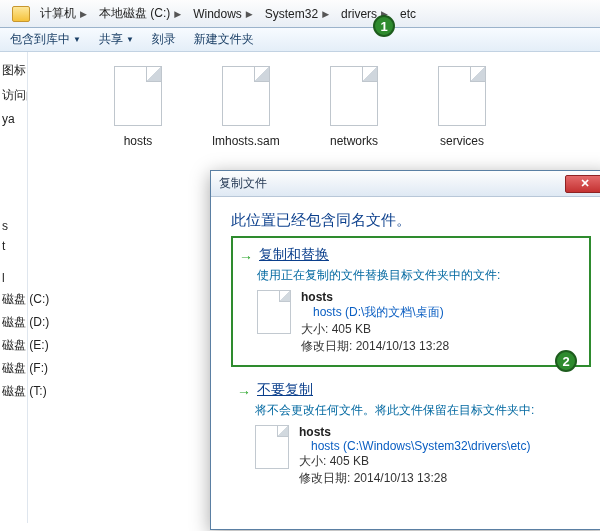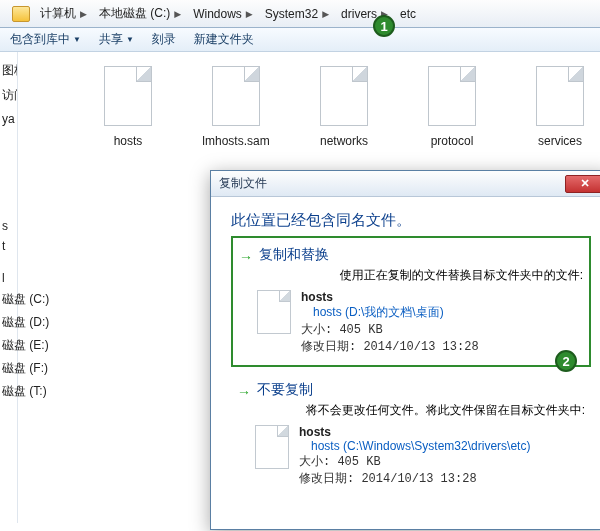--- a/index.html
+++ b/index.html
@@ -124,10 +124,6 @@
         </div>
       <div class="file">
           <div class="page"></div>
-          <div class="fname">protocol</div>
-        </div>
-      <div class="file">
-          <div class="page"></div>
           <div class="fname">services</div>
         </div>
     </div>

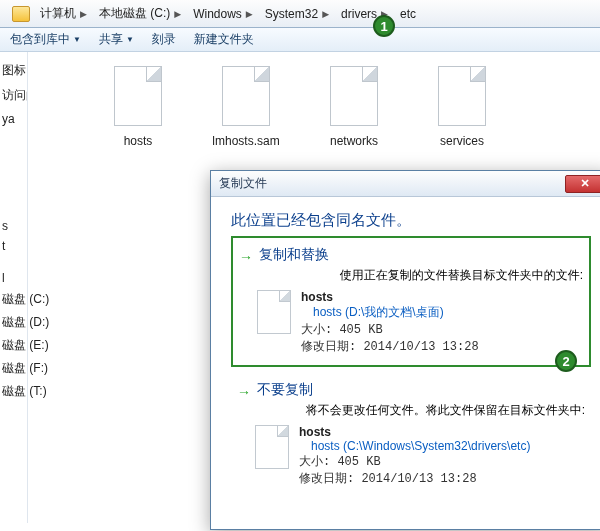--- a/index.html
+++ b/index.html
@@ -40,7 +40,7 @@
   .option.boxed { border:2px solid #2e8b2e; }
   .opthead { display:flex; align-items:center; gap:6px; }
   .arrow { color:#2aa52a; font-size:14px; font-weight:bold; }
-  .optlink { color:#0b3f8c; font-size:14px; }
+  .optlink { color:#0b3f8c; font-size:14px;text-decoration:underline; }
   .optdesc { color:#000000; margin:3px 0 6px 18px; font-size:12px;text-align:right; }
   .fileinfo { display:flex; gap:10px; margin-left:18px; }
   .smallpage { width:34px; height:44px; background:#fff; border:1px solid #c2c9d0; position:relative; flex-shrink:0; }

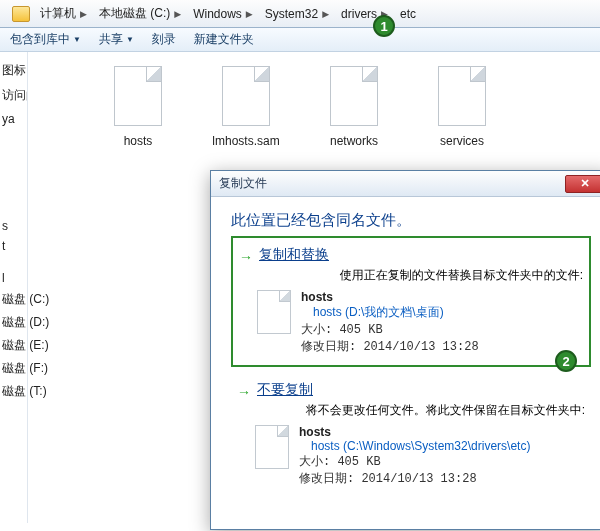--- a/index.html
+++ b/index.html
@@ -41,7 +41,7 @@
   .opthead { display:flex; align-items:center; gap:6px; }
   .arrow { color:#2aa52a; font-size:14px; font-weight:bold; }
   .optlink { color:#0b3f8c; font-size:14px;text-decoration:underline; }
-  .optdesc { color:#000000; margin:3px 0 6px 18px; font-size:12px;text-align:right; }
+  .optdesc { color:#0369a1; margin:3px 0 6px 18px; font-size:12px; }
   .fileinfo { display:flex; gap:10px; margin-left:18px; }
   .smallpage { width:34px; height:44px; background:#fff; border:1px solid #c2c9d0; position:relative; flex-shrink:0; }
   .smallpage::before { content:""; position:absolute; top:0; right:0; width:10px; height:10px; background:linear-gradient(135deg,#fff 48%,#d2d9df 50%); border-left:1px solid #c2c9d0; border-bottom:1px solid #c2c9d0; }

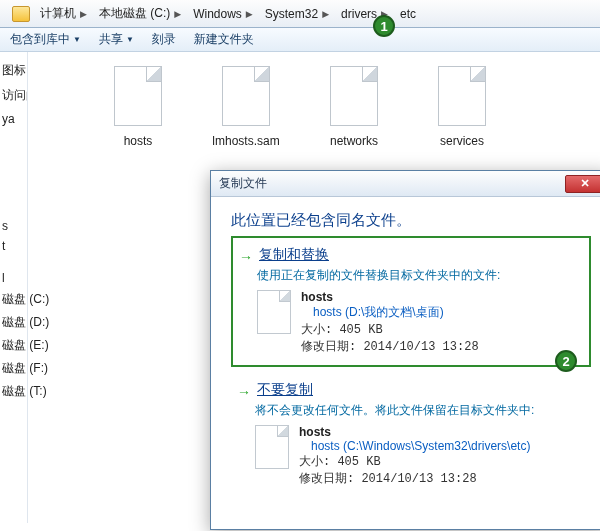--- a/index.html
+++ b/index.html
@@ -47,7 +47,7 @@
   .smallpage::before { content:""; position:absolute; top:0; right:0; width:10px; height:10px; background:linear-gradient(135deg,#fff 48%,#d2d9df 50%); border-left:1px solid #c2c9d0; border-bottom:1px solid #c2c9d0; }
   .finfo .fn { font-weight:bold; color:#222; }
   .finfo .fp { color:#0a5ec2;padding-left:12px; }
-  .finfo .fl { color:#333;font-family:Liberation Mono, monospace; }
+  .finfo .fl { color:#333; }
   .badge2 { top:350px; left:555px; }
 
   .leftcol { position:absolute; left:0; top:216px; width:60px; font-size:12px; color:#222; }

